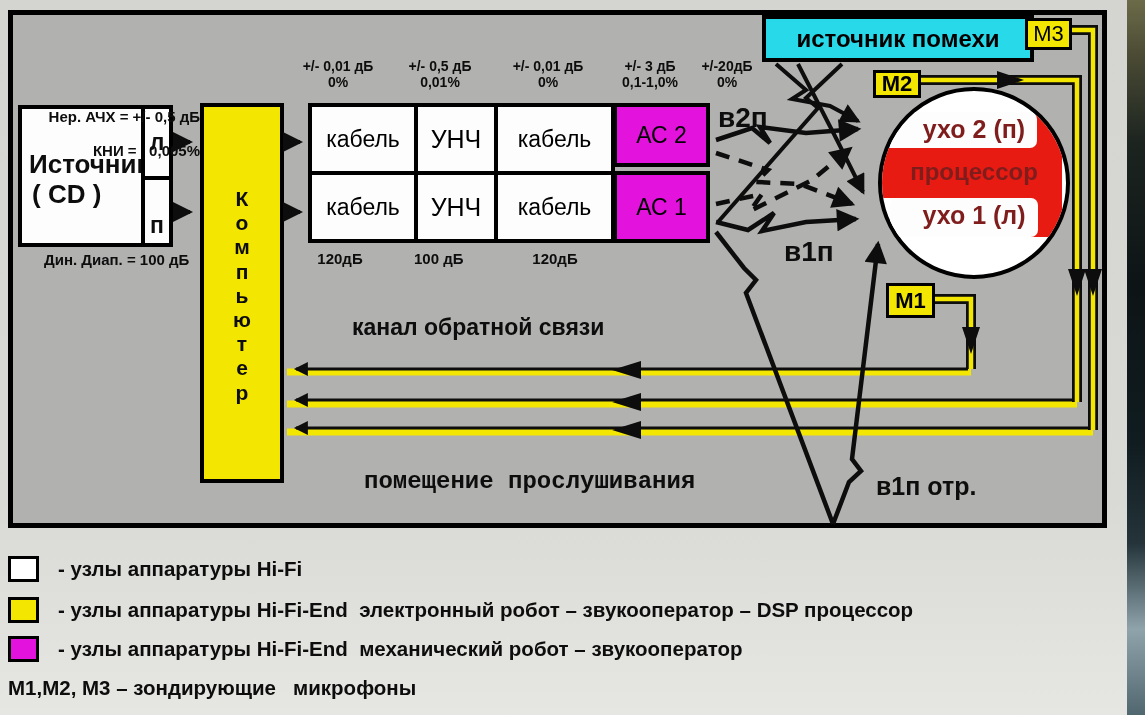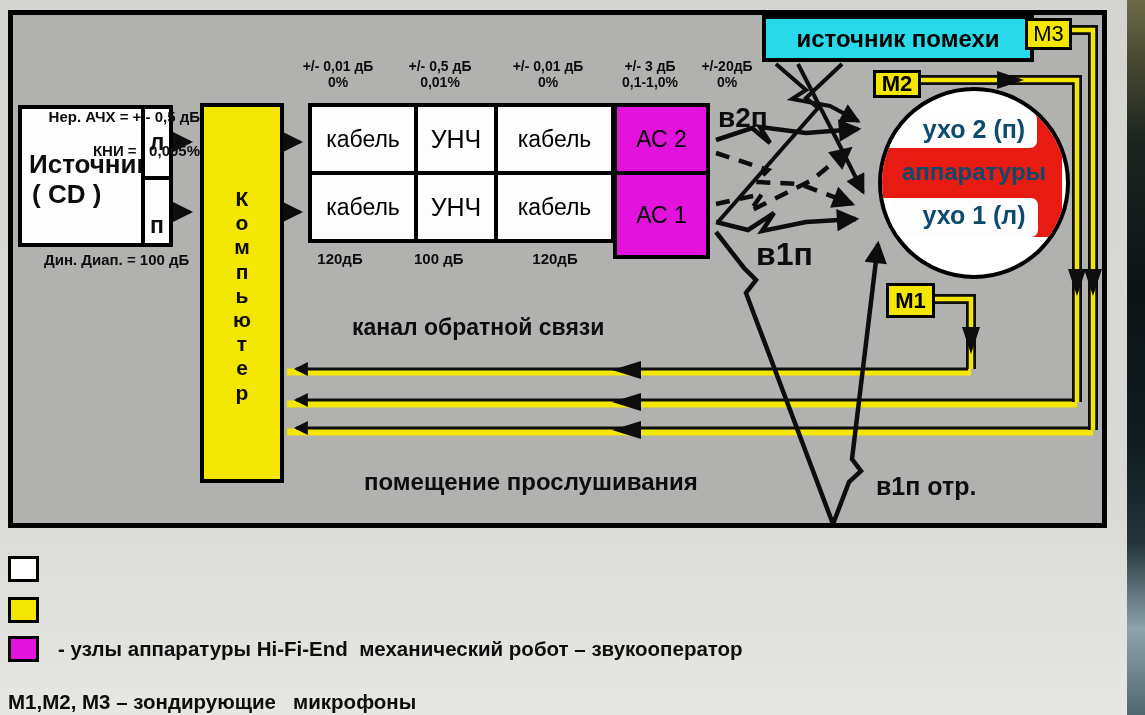--- a/index.html
+++ b/index.html
@@ -86,7 +86,7 @@
   <div class="box white ctr gridbox" style="left:494px;top:103px;width:121px;height:72px;">
       <span>кабель</span>
     </div>
-  <div class="box magenta ctr gridbox" style="left:613px;top:103px;width:97px;height:72px;text-align:right;">
+  <div class="box magenta ctr gridbox" style="left:613px;top:103px;width:97px;height:64px;text-align:right;">
       <span>АС 2</span>
     </div>
 

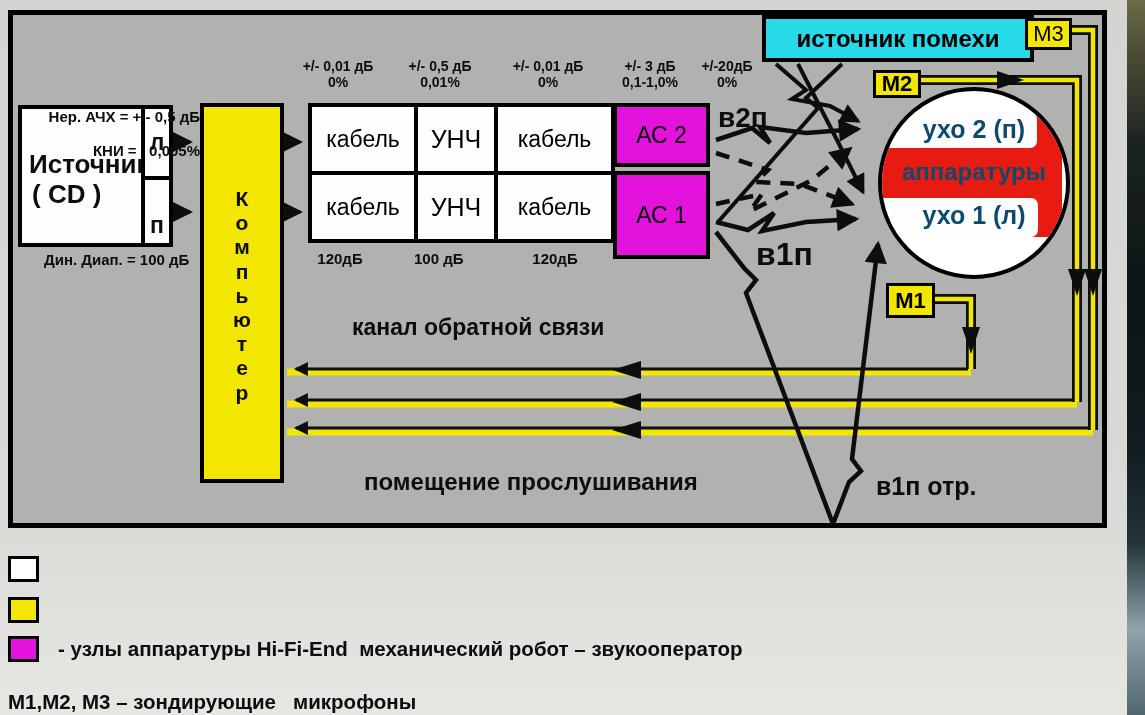--- a/index.html
+++ b/index.html
@@ -26,7 +26,7 @@
                border-radius:50%;background:#fff;overflow:hidden;z-index:3;}
   .circle-wrap .red{position:absolute;background:#e71b12;}
   .earbox{position:absolute;background:#fdfdfd;border-radius:7px;z-index:2;}
-  .eartxt{position:absolute;z-index:3;font-weight:bold;font-size:25px;color:#0c4a6e;
+  .eartxt{position:absolute;z-index:3;font-weight:bold;font-size:25px;color:#7f1d1d;
           width:100%;text-align:center;}
   .legend-row-text{font-size:20.5px;}
   .sw{position:absolute;width:31px;height:26px;border:3px solid #000;box-sizing:border-box;z-index:3;}

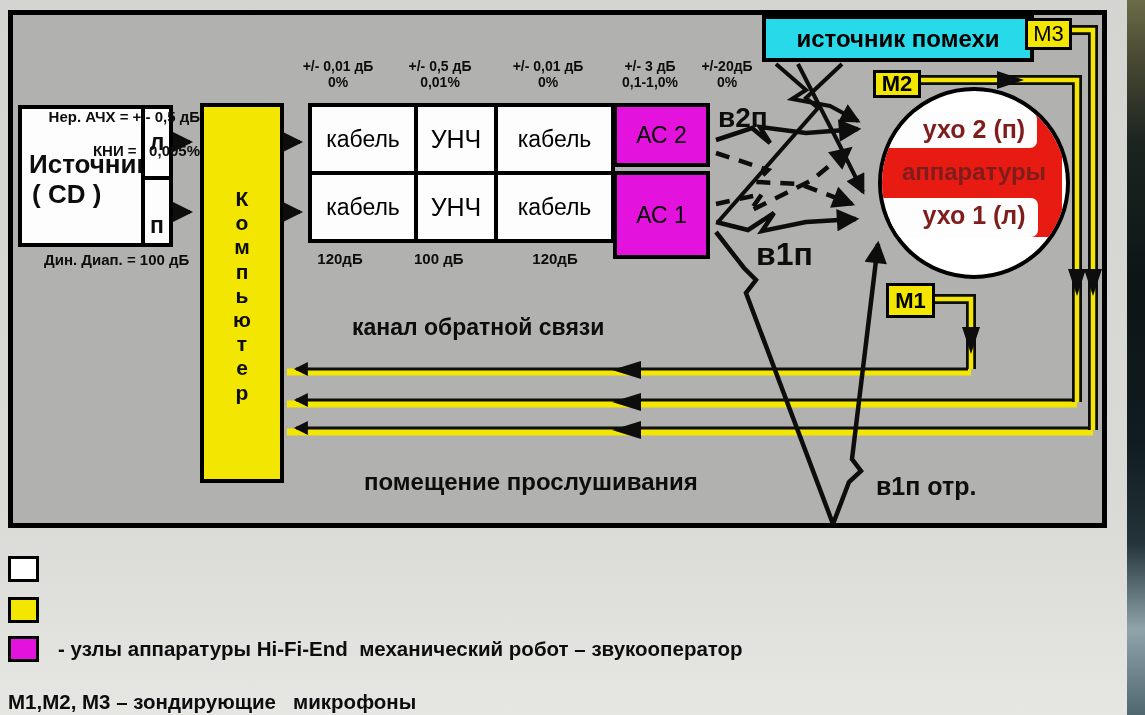--- a/index.html
+++ b/index.html
@@ -127,7 +127,7 @@
     <div class="earbox" style="left:6px;top:21px;width:149px;height:36px;"></div>
     <div class="earbox" style="left:8px;top:107px;width:148px;height:39px;"></div>
     <div class="eartxt" style="top:24px;">ухо 2 (п)</div>
-    <div class="eartxt" style="top:67px;font-size:24px;">аппаратуры</div>
+    <div class="eartxt" style="top:67px;font-size:24px;">процессор</div>
     <div class="eartxt" style="top:110px;">ухо 1 (л)</div>
   </div>
 

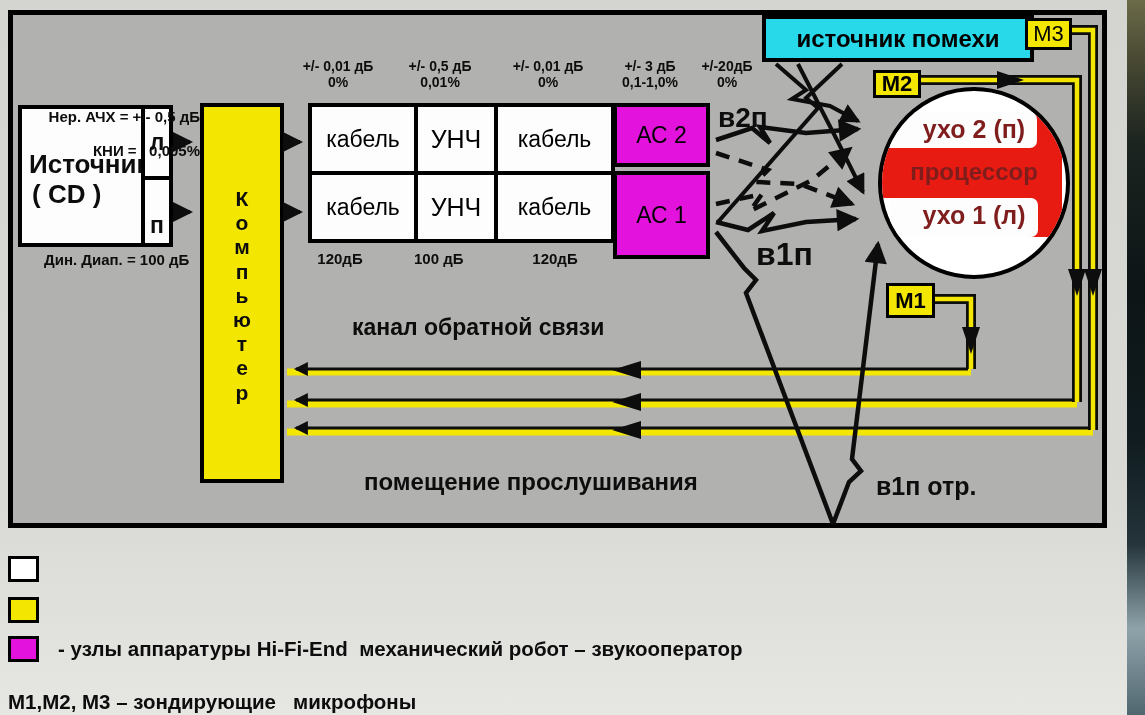--- a/index.html
+++ b/index.html
@@ -99,7 +99,7 @@
   <div class="box white ctr gridbox" style="left:494px;top:171px;width:121px;height:72px;">
       <span>кабель</span>
     </div>
-  <div class="box magenta ctr gridbox" style="left:613px;top:171px;width:97px;height:88px;">
+  <div class="box magenta ctr gridbox" style="left:613px;top:171px;width:97px;height:72px;">
       <span>АС 1</span>
     </div>
 

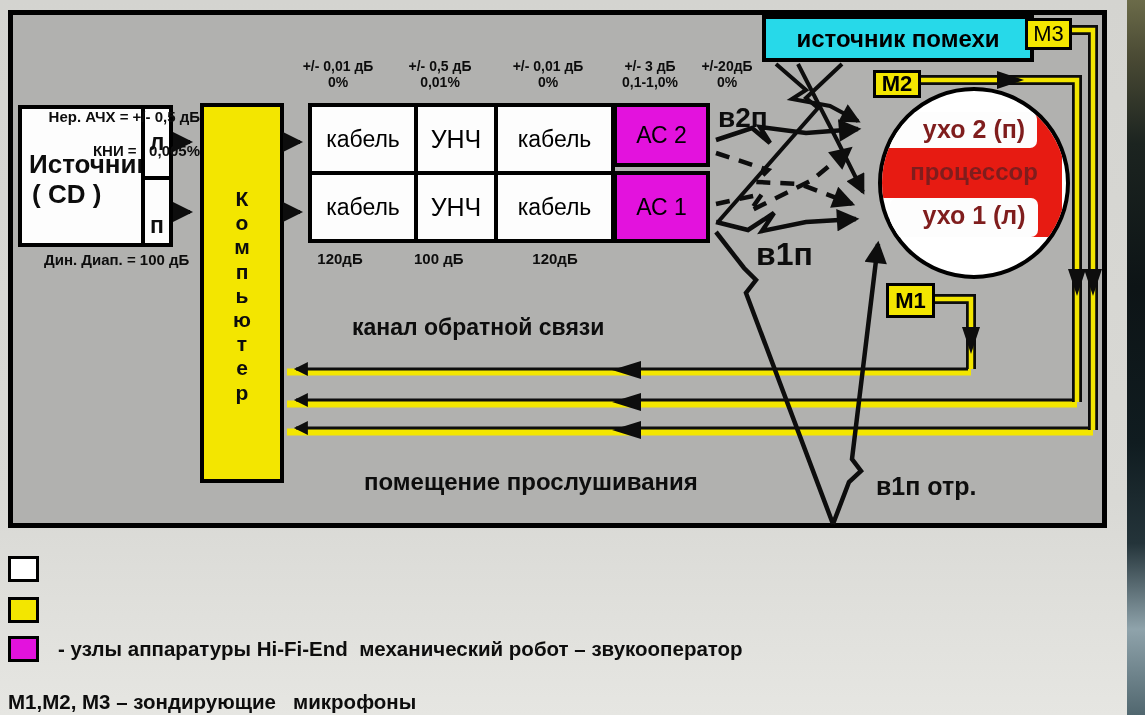--- a/index.html
+++ b/index.html
@@ -132,7 +132,7 @@
   </div>
 
   <div class="txt" style="left:718px;top:102px;font-size:28px;">в2п</div>
-  <div class="txt" style="left:756px;top:236px;font-size:32px;">в1п</div>
+  <div class="txt" style="left:784px;top:236px;font-size:28px;">в1п</div>
   <div class="txt" style="left:876px;top:472px;font-size:25px;">в1п отр.</div>
   <div class="txt" style="left:352px;top:314px;font-size:23px;">канал обратной связи</div>
   <div class="txt" style="left:364px;top:468px;font-size:24px;">помещение прослушивания</div>

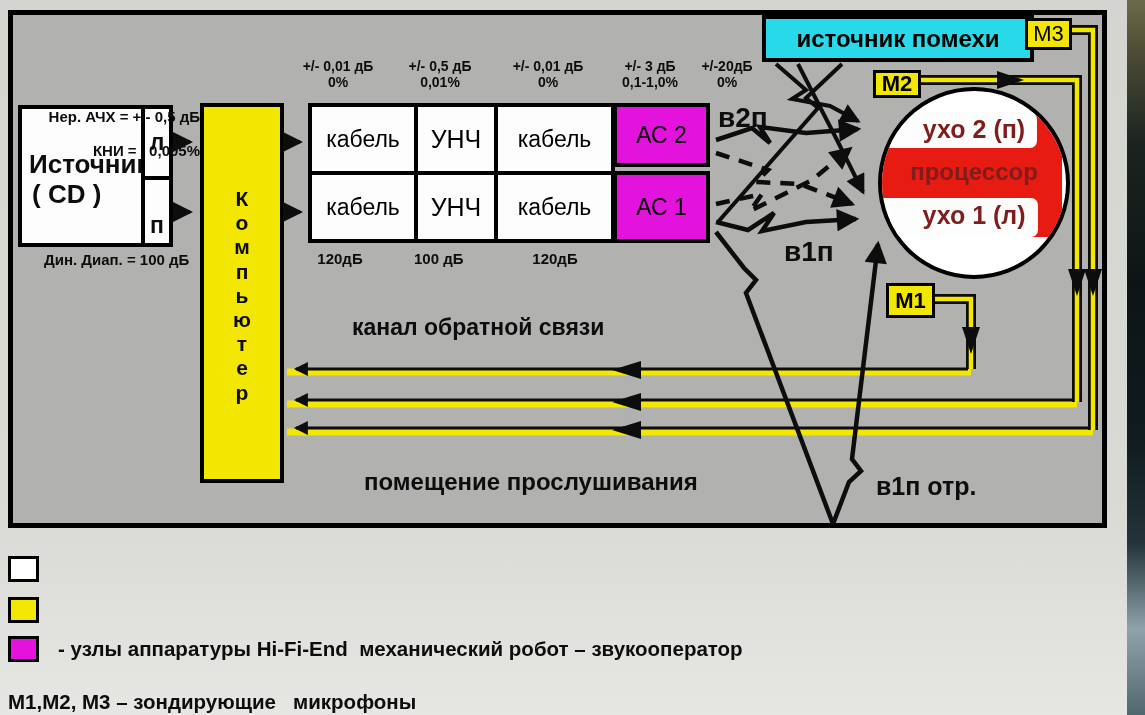--- a/index.html
+++ b/index.html
@@ -135,7 +135,7 @@
   <div class="txt" style="left:784px;top:236px;font-size:28px;">в1п</div>
   <div class="txt" style="left:876px;top:472px;font-size:25px;">в1п отр.</div>
   <div class="txt" style="left:352px;top:314px;font-size:23px;">канал обратной связи</div>
-  <div class="txt" style="left:364px;top:468px;font-size:24px;">помещение прослушивания</div>
+  <div class="txt" style="left:364px;top:468px;font-size:24px;font-family:Liberation Mono, monospace;">помещение прослушивания</div>
 
   <div class="sw sw0" style="left:8px;top:556px;"></div>
   <div class="sw sw1" style="left:8px;top:597px;"></div>

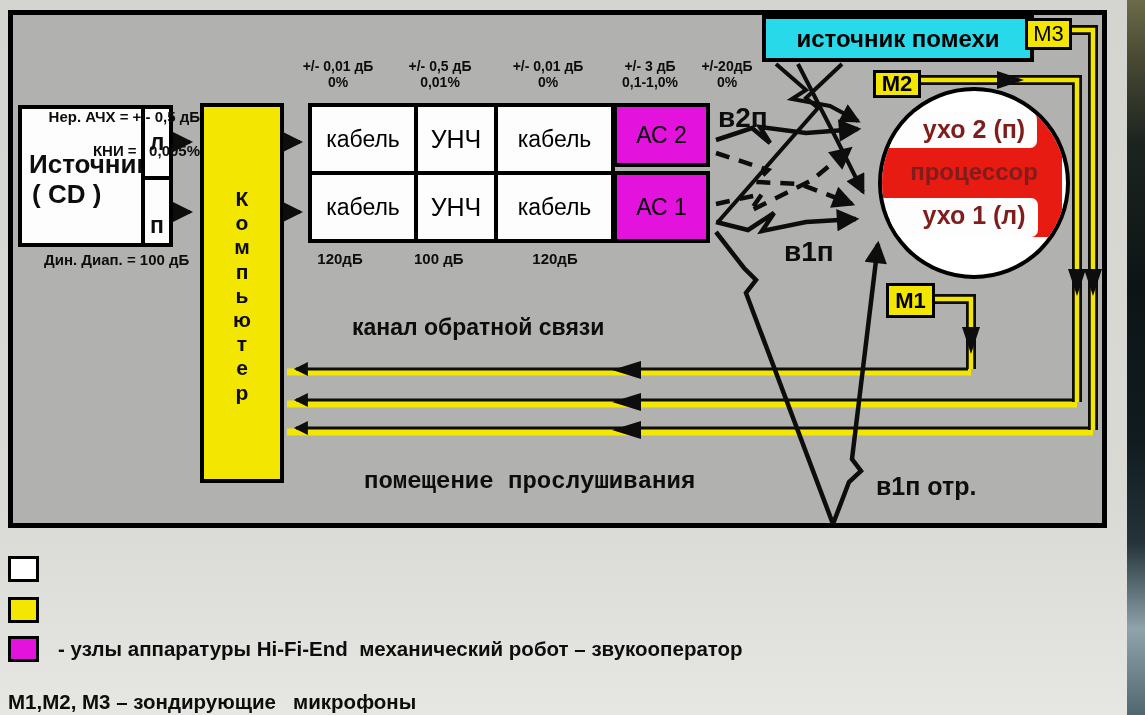--- a/index.html
+++ b/index.html
@@ -138,6 +138,7 @@
   <div class="txt" style="left:364px;top:468px;font-size:24px;font-family:Liberation Mono, monospace;">помещение прослушивания</div>
 
   <div class="sw sw0" style="left:8px;top:556px;"></div>
+  <div class="txt legend-row-text" style="left:58px;top:557px;">- узлы аппаратуры Hi-Fi</div>
   <div class="sw sw1" style="left:8px;top:597px;"></div>
   <div class="sw sw2" style="left:8px;top:636px;"></div>
   <div class="txt legend-row-text" style="left:58px;top:637px;">- узлы аппаратуры Hi-Fi-End  механический робот – звукооператор</div>

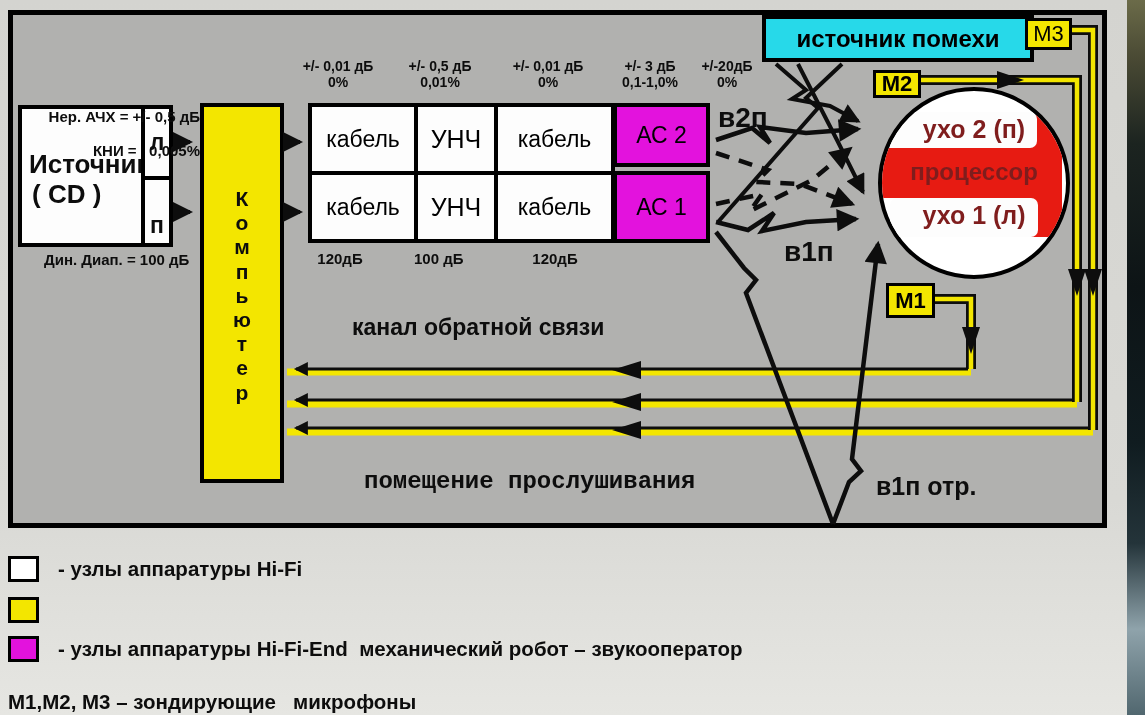--- a/index.html
+++ b/index.html
@@ -140,6 +140,7 @@
   <div class="sw sw0" style="left:8px;top:556px;"></div>
   <div class="txt legend-row-text" style="left:58px;top:557px;">- узлы аппаратуры Hi-Fi</div>
   <div class="sw sw1" style="left:8px;top:597px;"></div>
+  <div class="txt legend-row-text" style="left:58px;top:598px;">- узлы аппаратуры Hi-Fi-End  электронный робот – звукооператор – DSP процессор</div>
   <div class="sw sw2" style="left:8px;top:636px;"></div>
   <div class="txt legend-row-text" style="left:58px;top:637px;">- узлы аппаратуры Hi-Fi-End  механический робот – звукооператор</div>
   <div class="txt legend-row-text" style="left:8px;top:676px;margin-top:14px;">М1,М2, М3 – зондирующие   микрофоны</div>

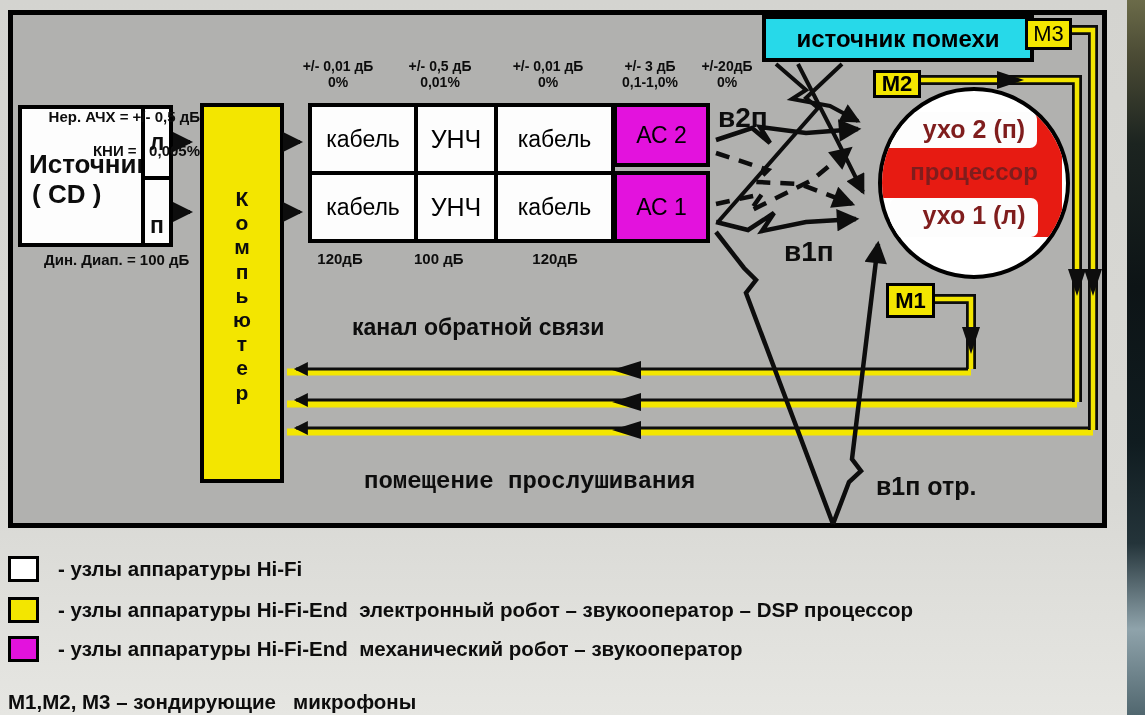--- a/index.html
+++ b/index.html
@@ -143,7 +143,7 @@
   <div class="txt legend-row-text" style="left:58px;top:598px;">- узлы аппаратуры Hi-Fi-End  электронный робот – звукооператор – DSP процессор</div>
   <div class="sw sw2" style="left:8px;top:636px;"></div>
   <div class="txt legend-row-text" style="left:58px;top:637px;">- узлы аппаратуры Hi-Fi-End  механический робот – звукооператор</div>
-  <div class="txt legend-row-text" style="left:8px;top:676px;margin-top:14px;">М1,М2, М3 – зондирующие   микрофоны</div>
+  <div class="txt legend-row-text" style="left:8px;top:676px;">М1,М2, М3 – зондирующие   микрофоны</div>
 
   <svg class="overlay" width="1145" height="715" viewBox="0 0 1145 715">
     <defs>

